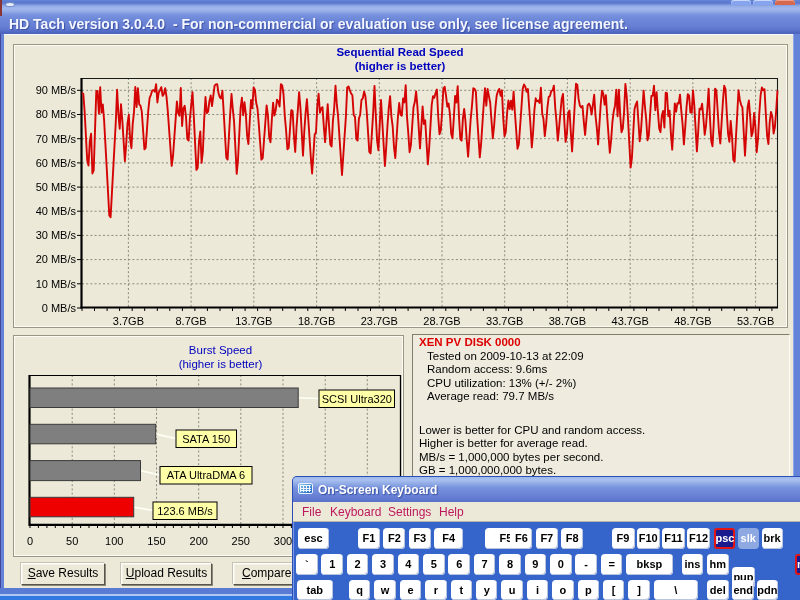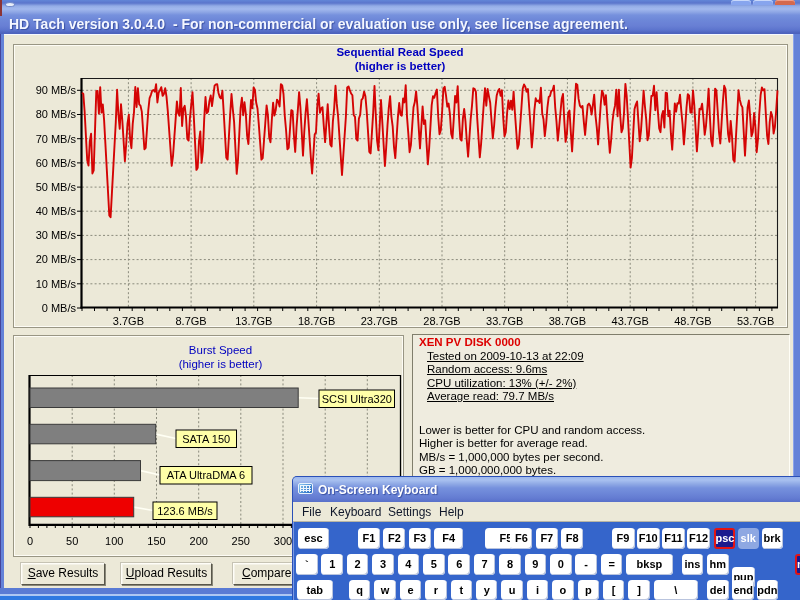--- a/index.html
+++ b/index.html
@@ -20,7 +20,7 @@
   border:1px solid; border-color:#807e6c #fffef6 #fffef6 #807e6c; }
 .ctitle { width:100%; text-align:center; color:#0000bf; font-size:11.5px; line-height:14px; }
 #infotxt { left:419px; top:336px; font-size:11.5px; line-height:13.5px; color:#000; }
-#infotxt .ind { padding-left:8px;text-decoration:underline; }
+#infotxt .ind { padding-left:8px; }
 #infotxt .rt { color:#dd0000; font-weight:bold; }
 .btn { top:563px; height:22px; background:#ece9d8; font-size:12px; color:#000; text-align:center; line-height:19px;
   border:1px solid; border-color:#fffef8 #58564a #58564a #fffef8; box-shadow:1px 1px 0 #8a887a, inset 1px 1px 0 #f4f2e8, -1px -1px 0 #c6c3b4; }

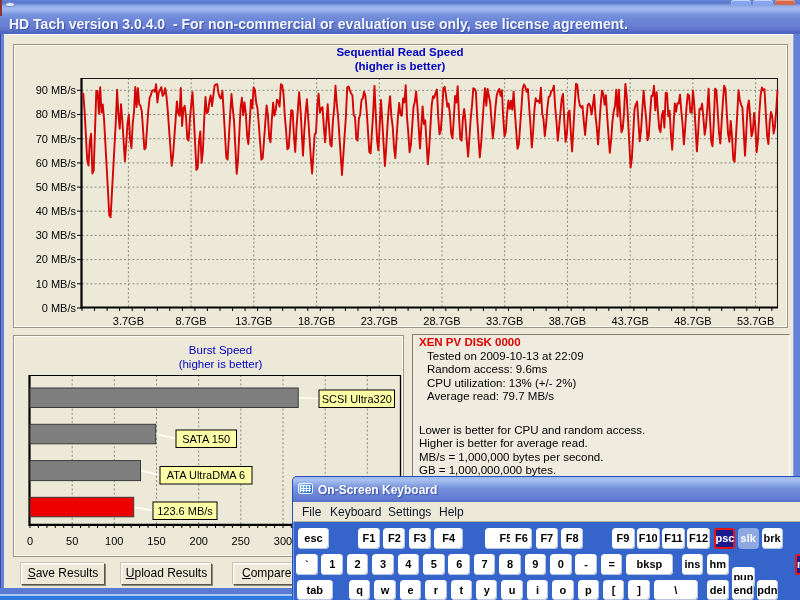--- a/index.html
+++ b/index.html
@@ -31,7 +31,7 @@
   background:linear-gradient(180deg,#9db8ec 0px,#a9c1f0 3px,#8fa9e5 7px,#7691dd 11px,#6d87d8 16px,#647cd2 21px,#5870c9 25px); }
 #oskttext { left:25px; top:5.5px; font-size:12px; font-weight:bold; color:#fff; text-shadow:1px 1px 1px #3a50a0; }
 #oskmenu { left:0; top:25px; width:100%; height:20px; background:#ece9d8; border-bottom:1px solid #b8b5a4; }
-#oskmenu span { position:absolute; top:3px; font-size:12px; color:#0f172a; }
+#oskmenu span { position:absolute; top:3px; font-size:12px; color:#be185d; }
 .k { position:absolute; height:20.5px; background:#fff; border-radius:4px; color:#000;
   font-size:11px; font-weight:bold; text-align:center; line-height:20px;
   box-shadow:inset -1px -1px 0 #b9c4de; }

